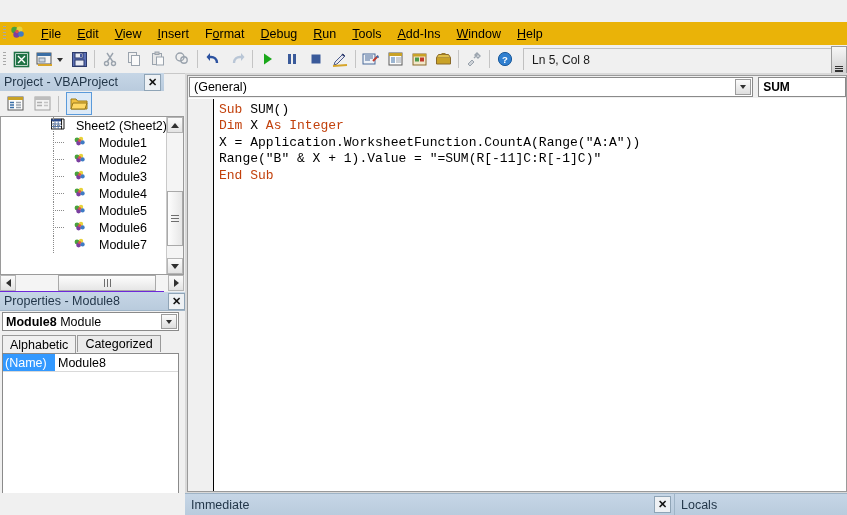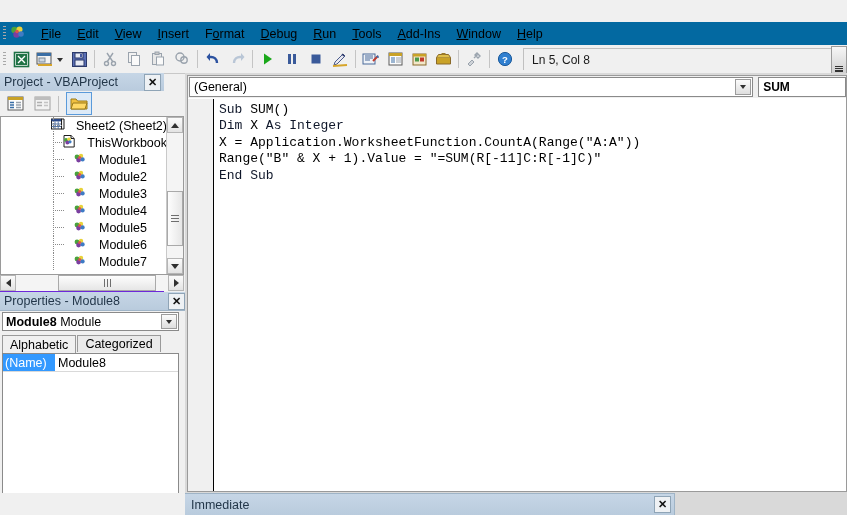--- a/index.html
+++ b/index.html
@@ -27,7 +27,7 @@
   
   .menubar{
     position:absolute;left:0;top:22px;width:847px;height:23px;
-    background:#0369a1;display:flex;align-items:center;
+    background:#eab308;display:flex;align-items:center;
     border-bottom:1px solid #ececeC;
   }
   .grip{width:3px;height:15px;margin:0 3px 0 3px;

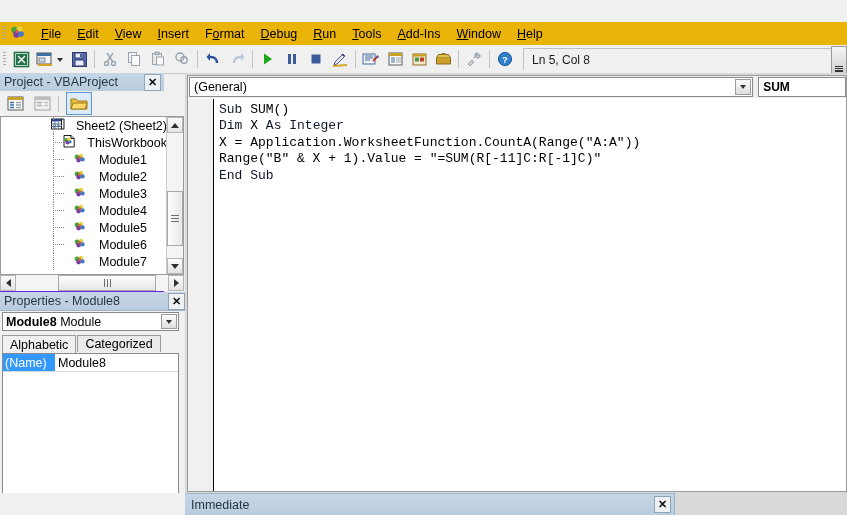--- a/index.html
+++ b/index.html
@@ -172,7 +172,7 @@
     border-right:1px solid #000;box-sizing:border-box;}
   .code{position:absolute;left:31px;top:3px;font-family:"Liberation Mono",monospace;
     font-size:13px;line-height:16.4px;white-space:pre;color:#000;}
-  .kw{color:#0f172a;margin-top:40px;}
+  .kw{color:#c2410c;margin-top:40px;}
 
   .code-hscroll{position:absolute;left:2px;bottom:0px;width:660px;height:18px;display:flex;align-items:center;}
   .view-btn{width:17px;height:16px;border:1px solid #8f8f8f;background:#f0f0f0;

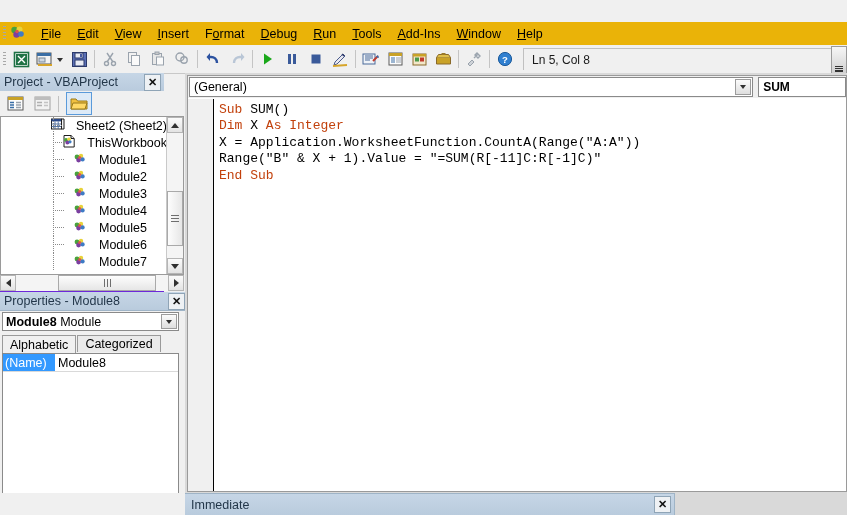--- a/index.html
+++ b/index.html
@@ -424,22 +424,6 @@
           <span class="tlabel">Sheet2 (Sheet2)</span>
         </div>
 
-        <div class="tnode">
-          <span class="dots" style="left:52px;"></span>
-          <span class="hdot" style="left:52px;top:8px;width:11px;"></span>
-          <span style="width:64px;display:inline-block;"></span>
-          <span>
-            <svg width="14" height="13" viewBox="0 0 14 13">
-              <path d="M2 0.5h7l3.2 3v8.5H2z" fill="#fff" stroke="#1e1e1e"></path>
-              <path d="M9 0.5v3h3.2" fill="#e0e0e0" stroke="#1e1e1e"></path>
-              <circle cx="4" cy="5" r="2" fill="#4aa23c"></circle>
-              <circle cx="7" cy="4.2" r="1.8" fill="#e8d23a"></circle>
-              <circle cx="5.4" cy="7.4" r="2" fill="#7b3fa0"></circle>
-              <circle cx="8" cy="6.8" r="1.6" fill="#3f7bc4"></circle>
-            </svg>
-          </span>
-          <span class="tlabel">ThisWorkbook</span>
-        </div>
 
 
         <div class="tnode">

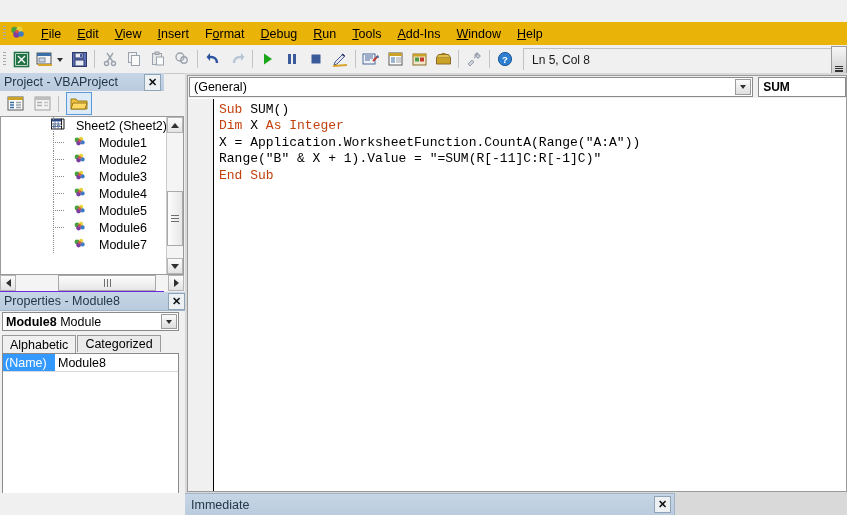--- a/index.html
+++ b/index.html
@@ -643,6 +643,9 @@
       <span class="pane-title">Immediate</span>
       <span class="closebtn">✕</span>
     </div>
+    <div class="pane-loc">
+      <span class="pane-title">Locals</span>
+    </div>
   </div>
 
 </div>

